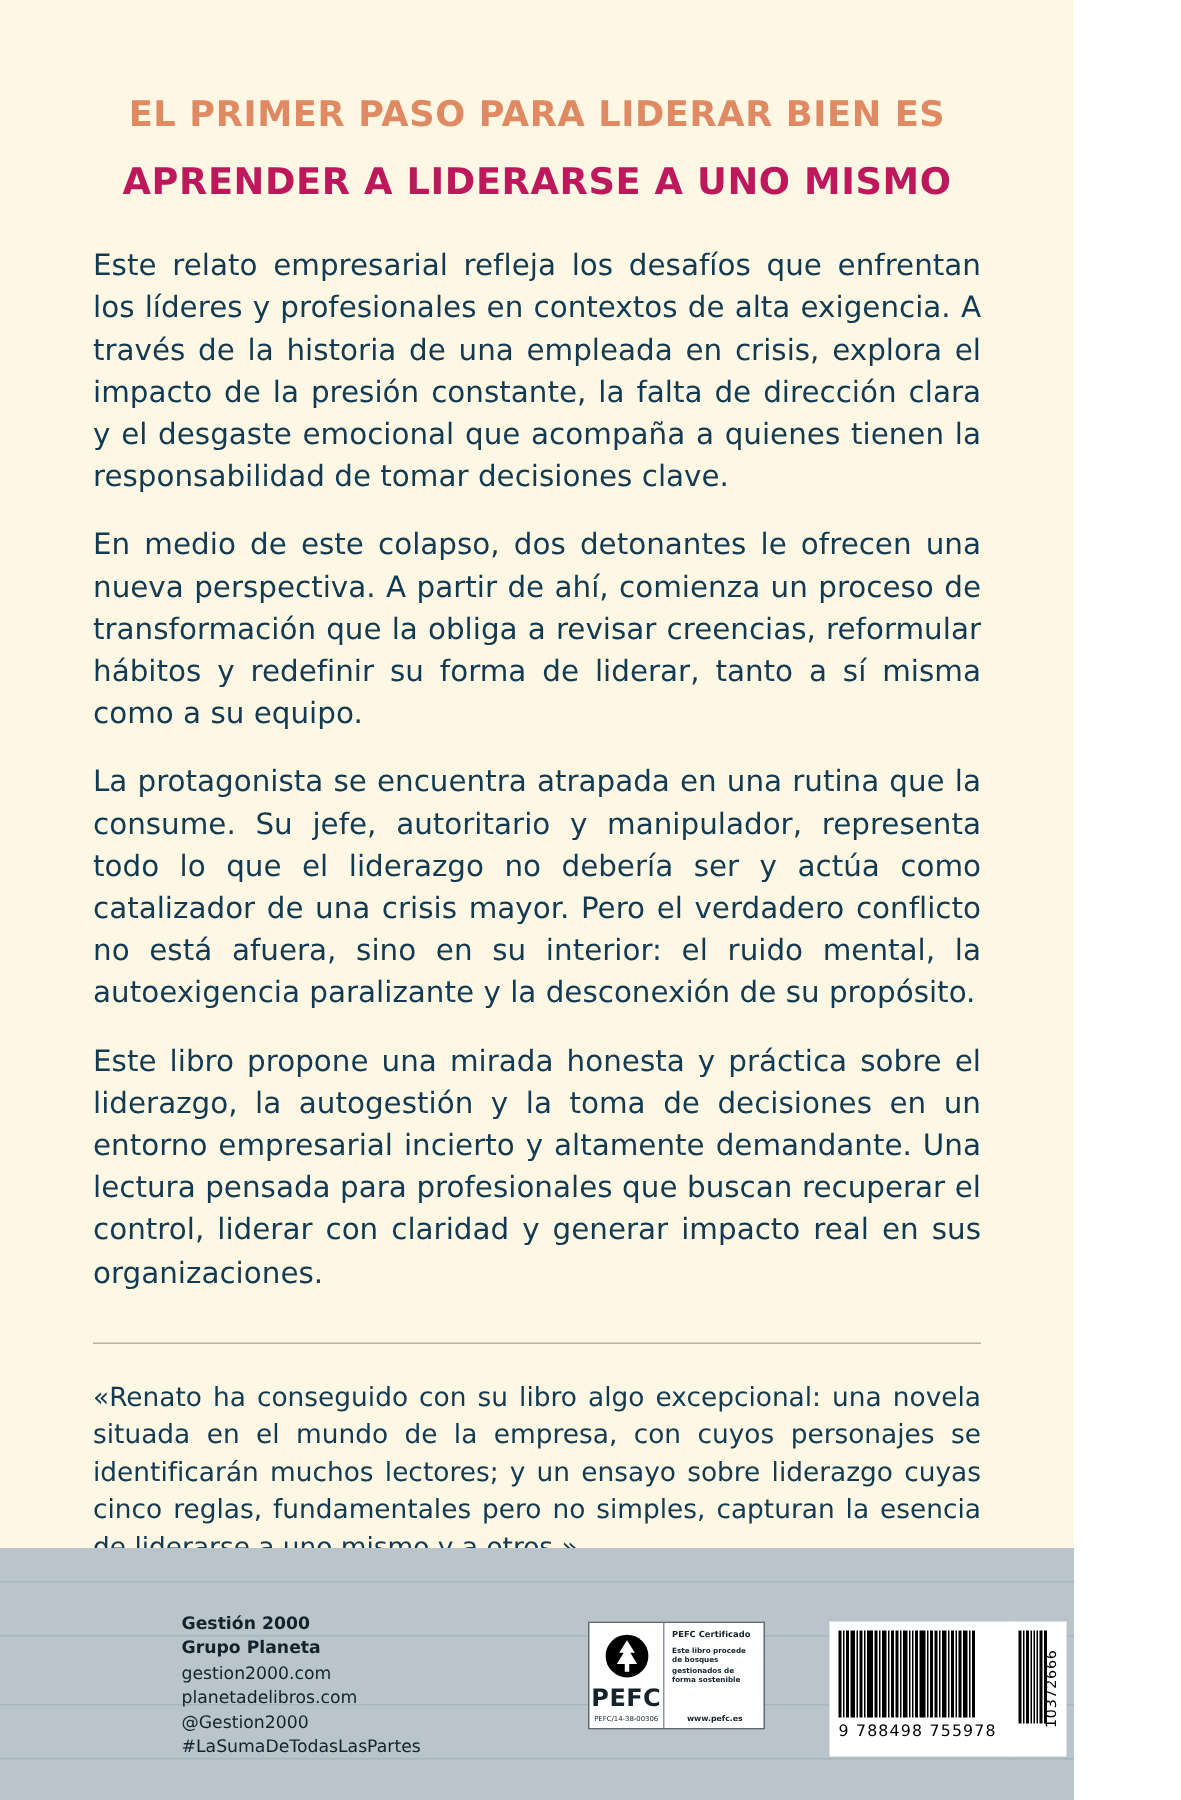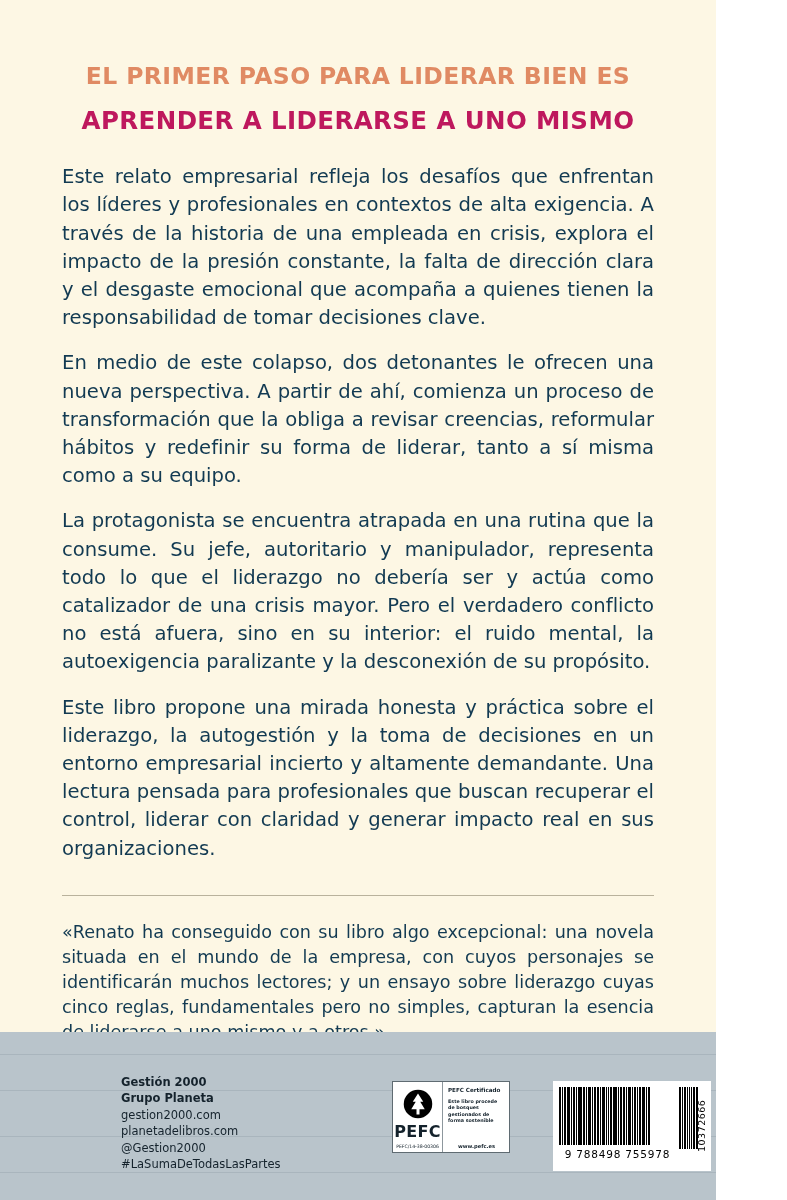--- a/index.html
+++ b/index.html
@@ -239,7 +239,7 @@
     letter-spacing: 0.8px;
     color: #000;
     margin-top: 3px;
-    text-align: right;
+    text-align: left;
   }
   .barcode-side {
     width: 36px;

